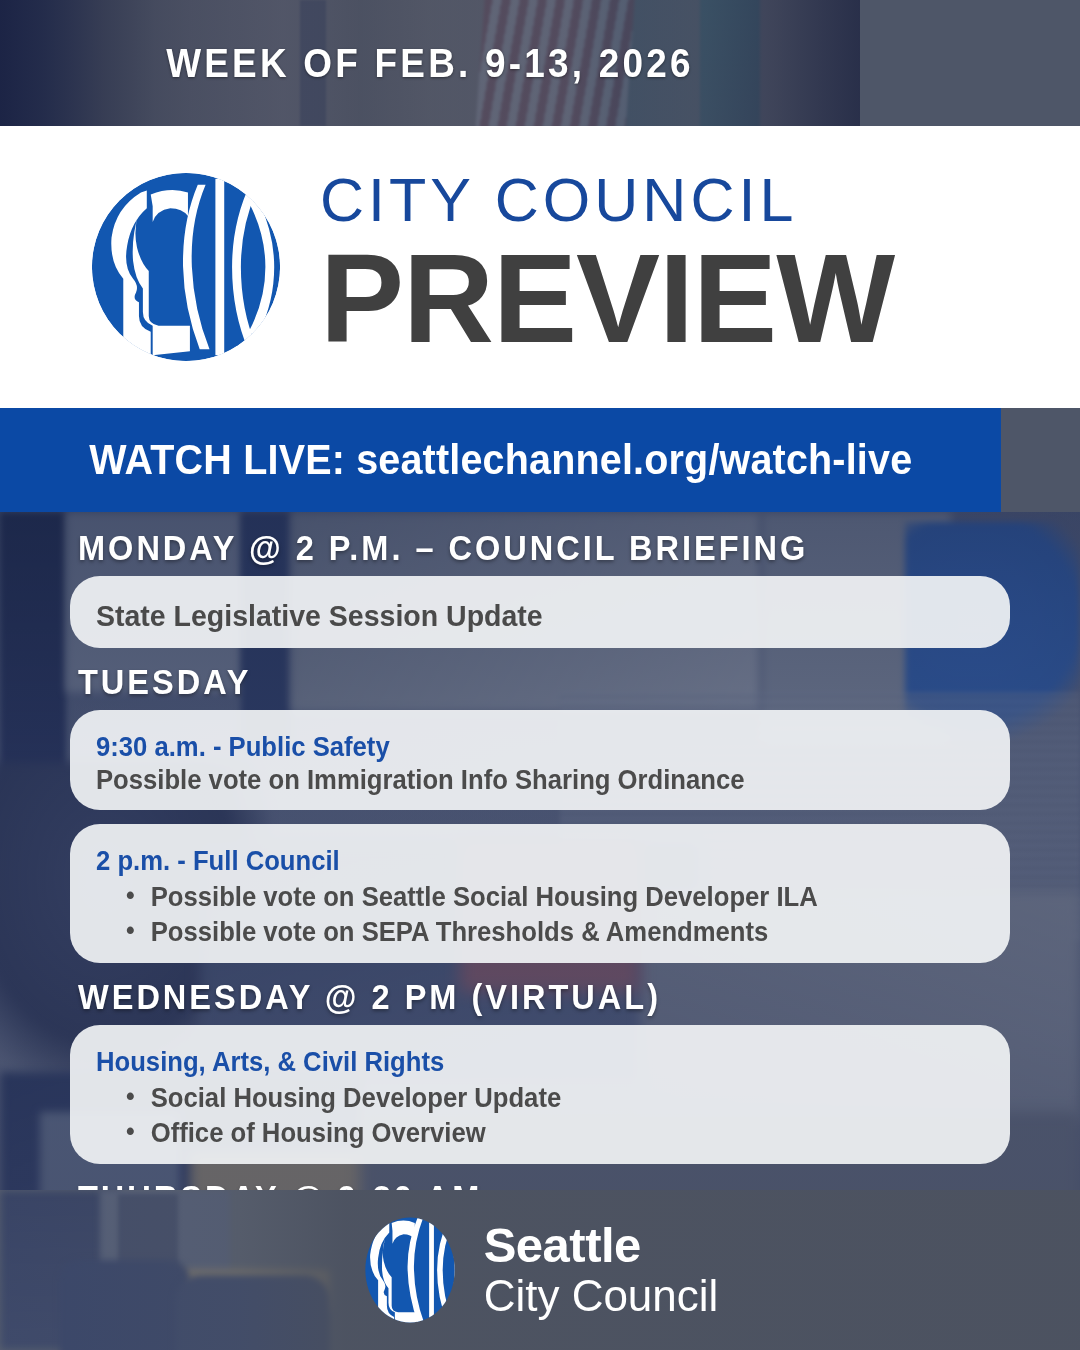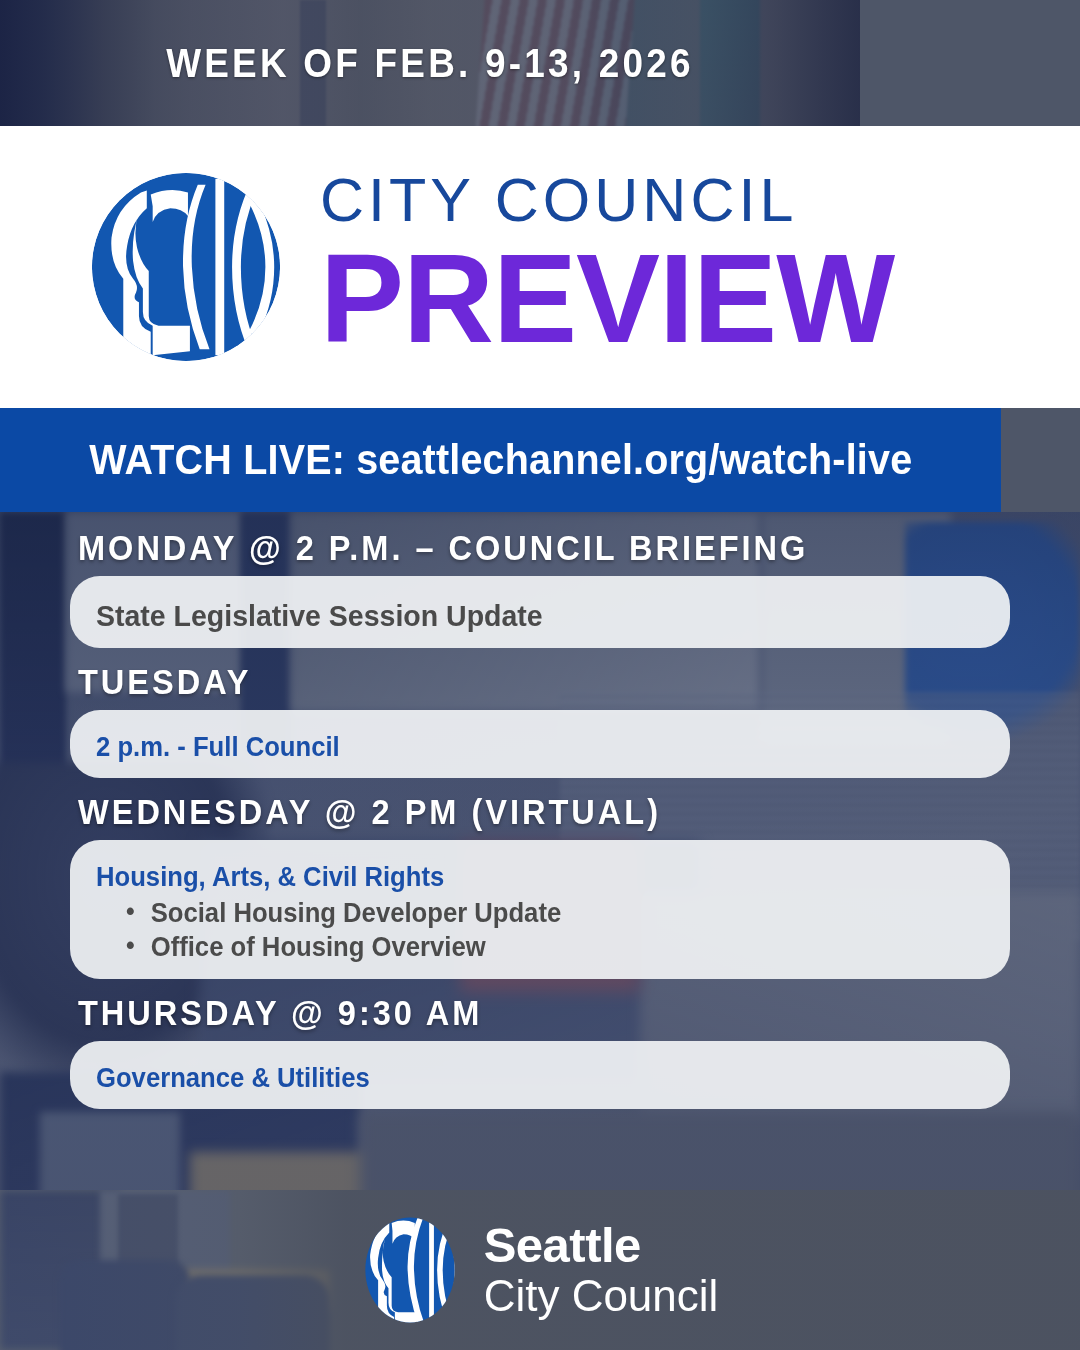--- a/index.html
+++ b/index.html
@@ -78,7 +78,7 @@
     transform:scaleX(1.0);
   }
   .wm-bottom {
-    color:#6d28d9; font-size:126px; font-weight:bold; letter-spacing:-1px;
+    color:#404040; font-size:126px; font-weight:bold; letter-spacing:-1px;
     line-height:1.02; margin-top:4px; white-space:nowrap;
   }
 

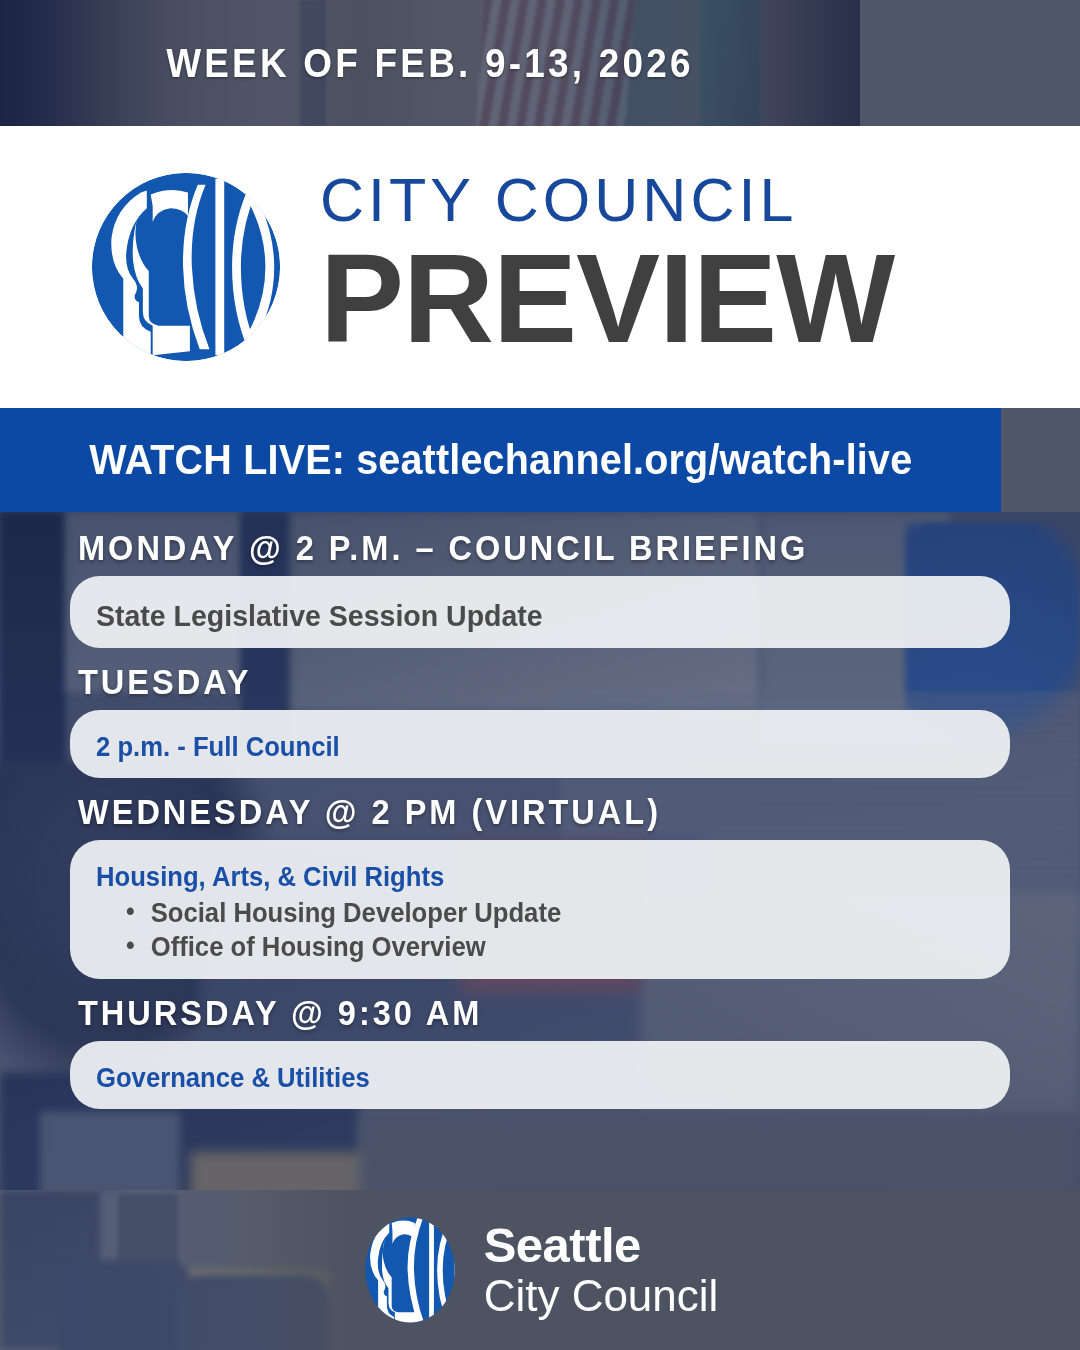--- a/index.html
+++ b/index.html
@@ -295,6 +295,10 @@
 
     <div class="day-head">TUESDAY</div>
     <div class="card">
+      <div class="card-title">9:30 a.m. - Public Safety</div>
+      <div class="card-sub">Possible vote on Immigration Info Sharing Ordinance</div>
+    </div>
+    <div class="card">
       <div class="card-title">2 p.m. - Full Council</div>
     </div>
 

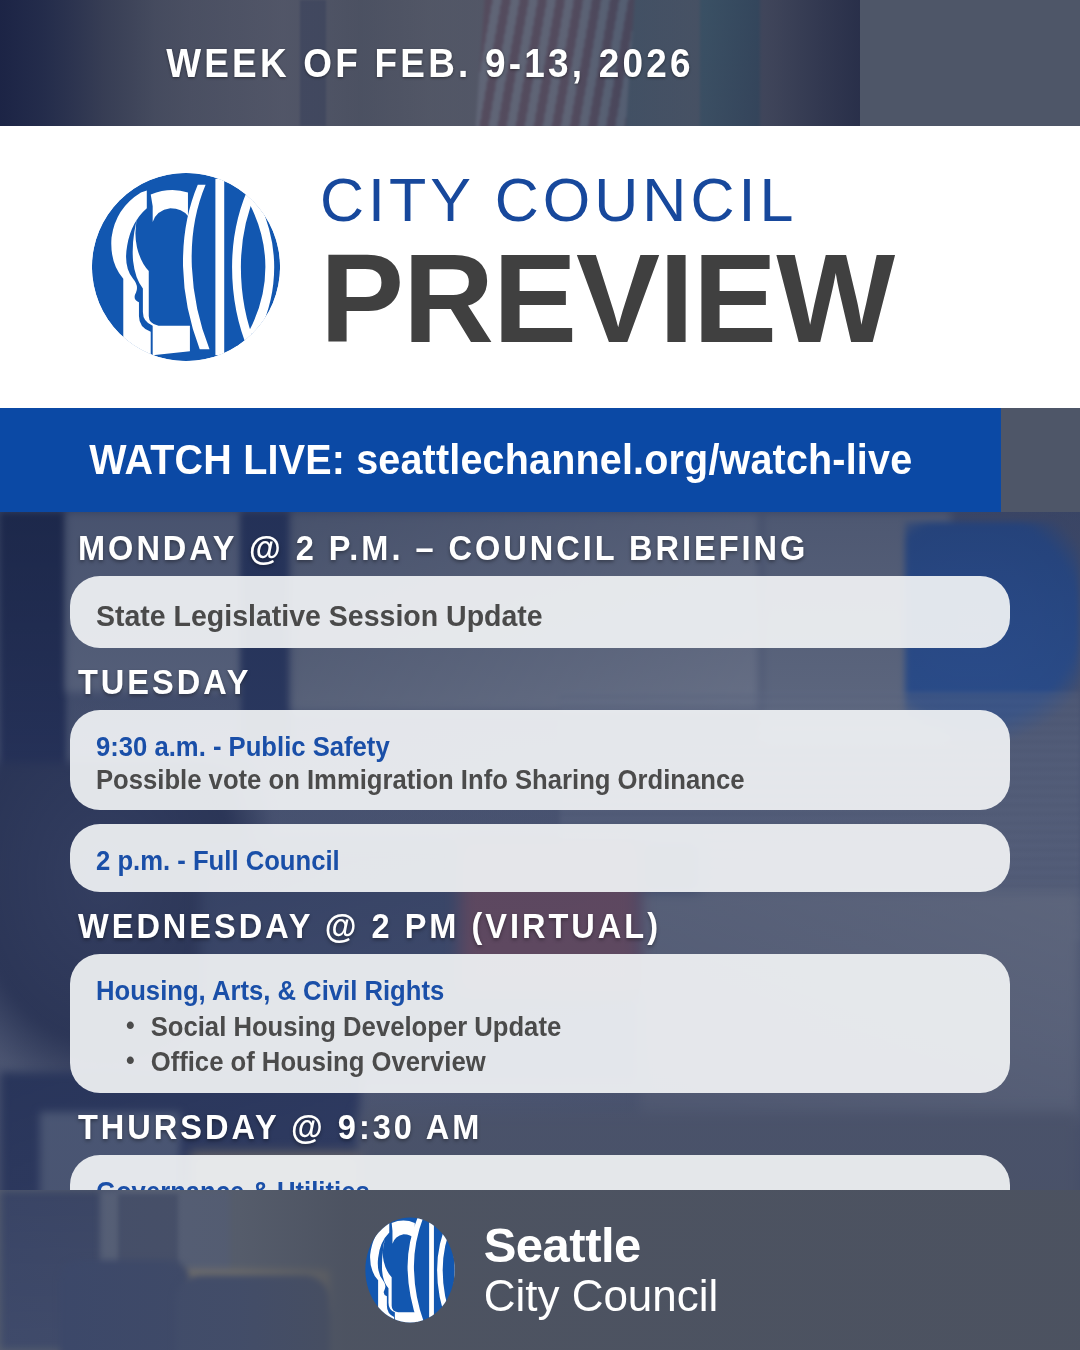--- a/index.html
+++ b/index.html
@@ -300,6 +300,10 @@
     </div>
     <div class="card">
       <div class="card-title">2 p.m. - Full Council</div>
+      <ul class="bullets">
+        <li>Possible vote on Seattle Social Housing Developer ILA</li>
+        <li>Possible vote on SEPA Thresholds &amp; Amendments</li>
+      </ul>
     </div>
 
     <div class="day-head">WEDNESDAY @ 2 PM (VIRTUAL)</div>

